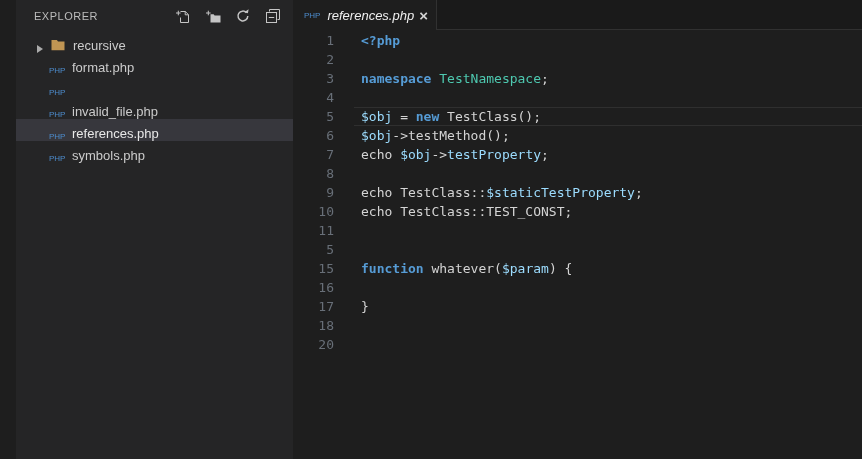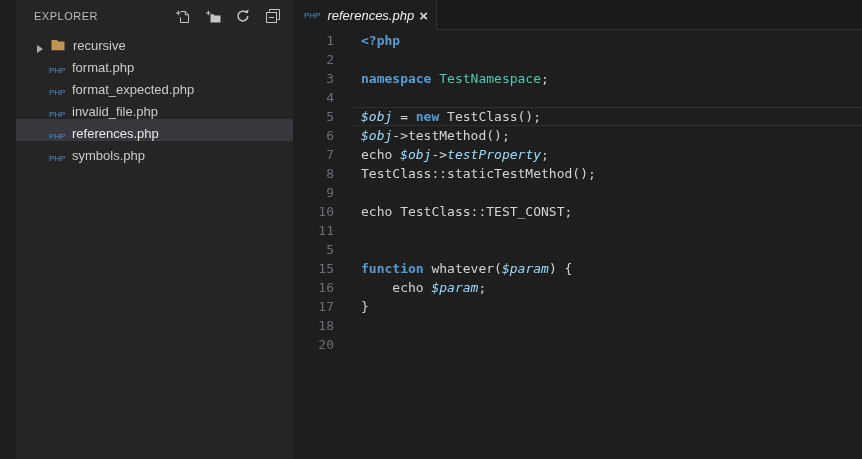--- a/index.html
+++ b/index.html
@@ -101,7 +101,6 @@
         </div>
         <div class="tree-row file">
           <span class="php-badge">PHP</span>
-          <span>format_expected.php</span>
         </div>
         <div class="tree-row file">
           <span class="php-badge">PHP</span>

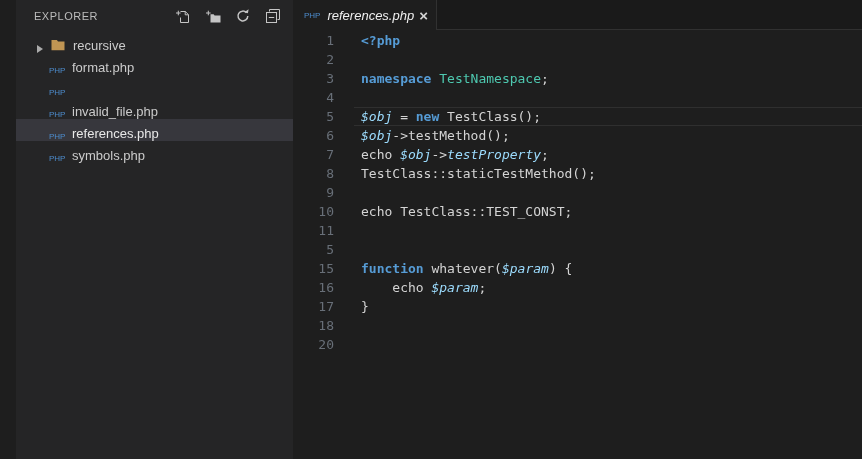--- a/index.html
+++ b/index.html
@@ -45,7 +45,7 @@
                           border-top:1px solid #2f2f2f; border-bottom:1px solid #2f2f2f; pointer-events:none; }
 
   .tk-kw  { color:#569cd6;font-weight:bold; }
-  .tk-var { color:#9cdcfe;font-style:italic; }
+  .tk-var { color:#9cdcfe; }
   .tk-cls { color:#4ec9b0; }
   .tk-num { color:#b5cea8; }
   .tk-d   { color:#d4d4d4; }

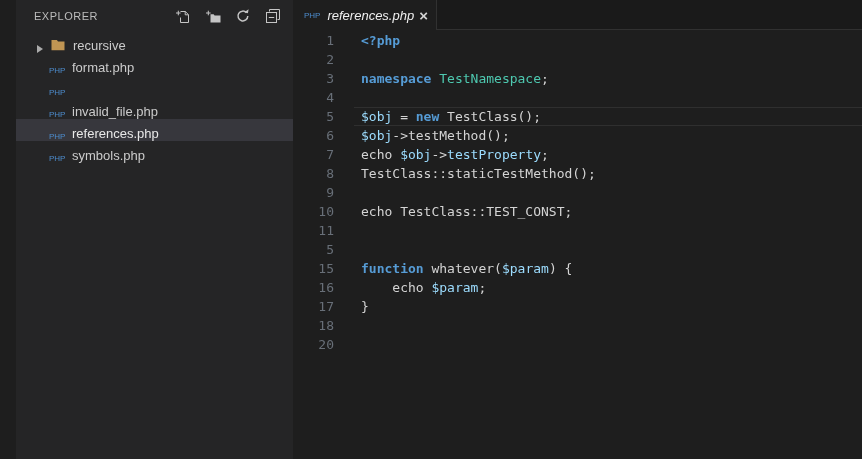--- a/index.html
+++ b/index.html
@@ -157,7 +157,6 @@
         </div>
         <div class="line">
           <span class="gutter">8</span>
-          <span class="code-text"><span class="tk-d">TestClass::staticTestMethod();</span></span>
         </div>
         <div class="line">
           <span class="gutter">9</span>

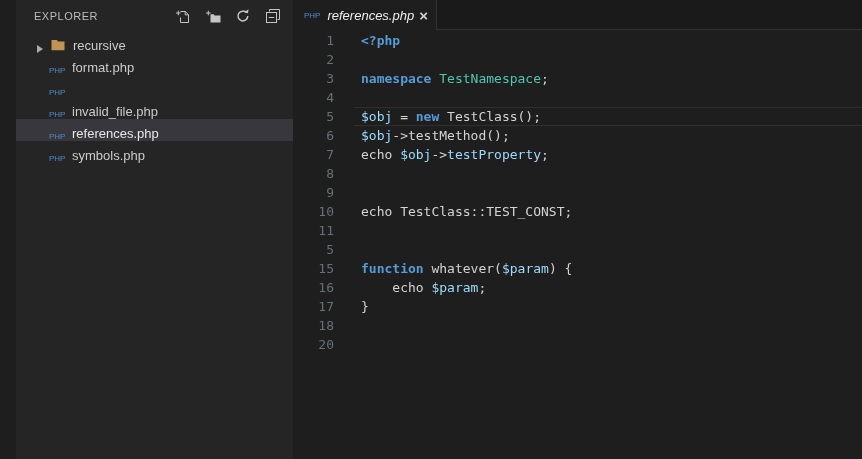--- a/index.html
+++ b/index.html
@@ -160,6 +160,7 @@
         </div>
         <div class="line">
           <span class="gutter">9</span>
+          <span class="code-text"><span class="tk-d">echo TestClass::</span><span class="tk-var">$staticTestProperty</span><span class="tk-d">;</span></span>
         </div>
         <div class="line">
           <span class="gutter">10</span>

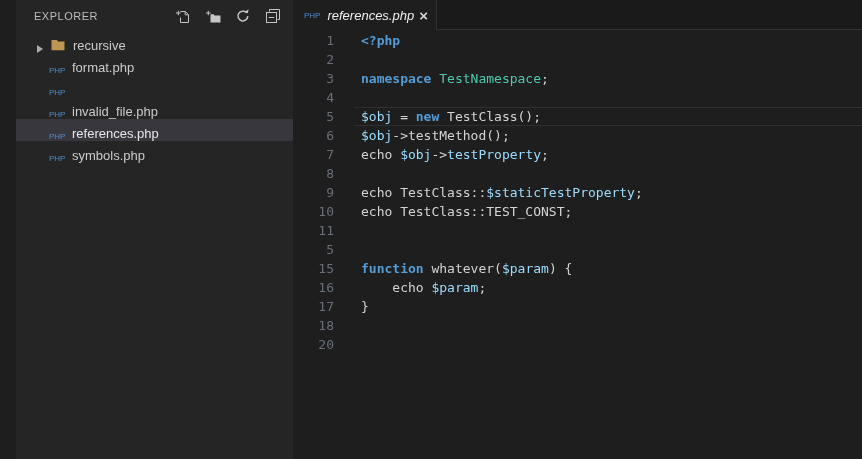--- a/index.html
+++ b/index.html
@@ -180,7 +180,6 @@
         </div>
         <div class="line">
           <span class="gutter">16</span>
-          <span class="code-text"><span class="tk-d">    echo </span><span class="tk-var">$param</span><span class="tk-d">;</span></span>
         </div>
         <div class="line">
           <span class="gutter">17</span>

